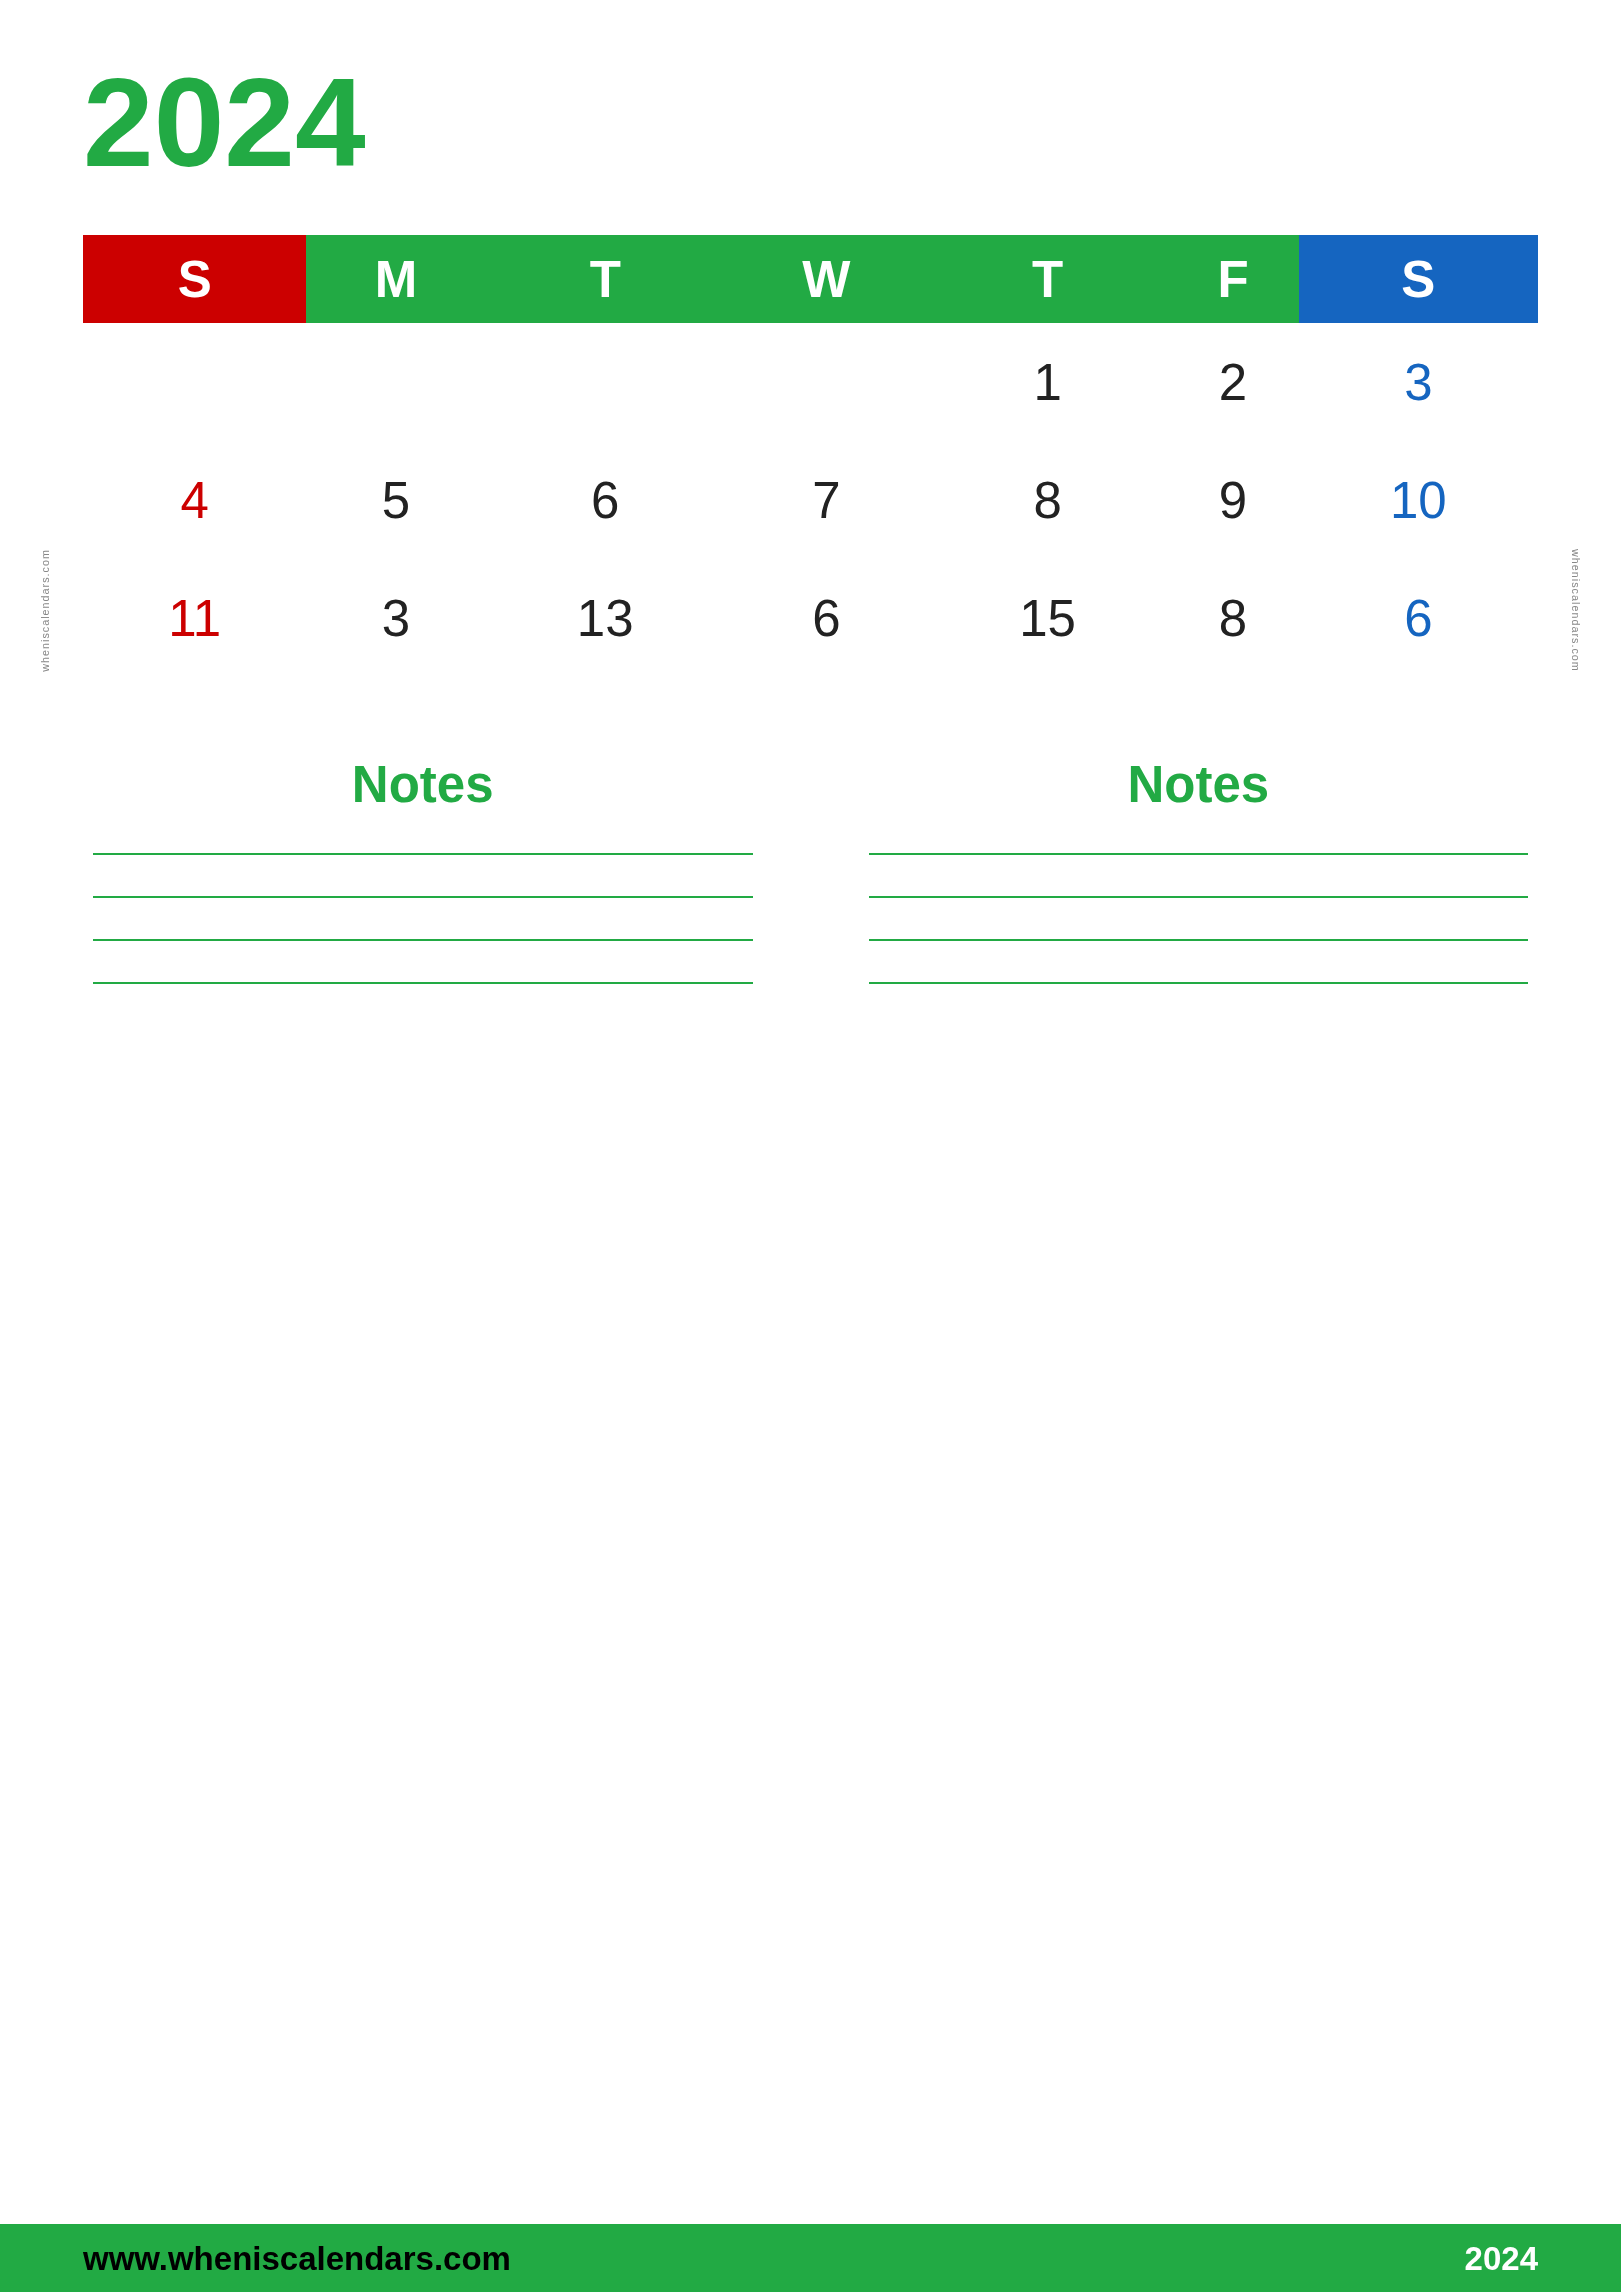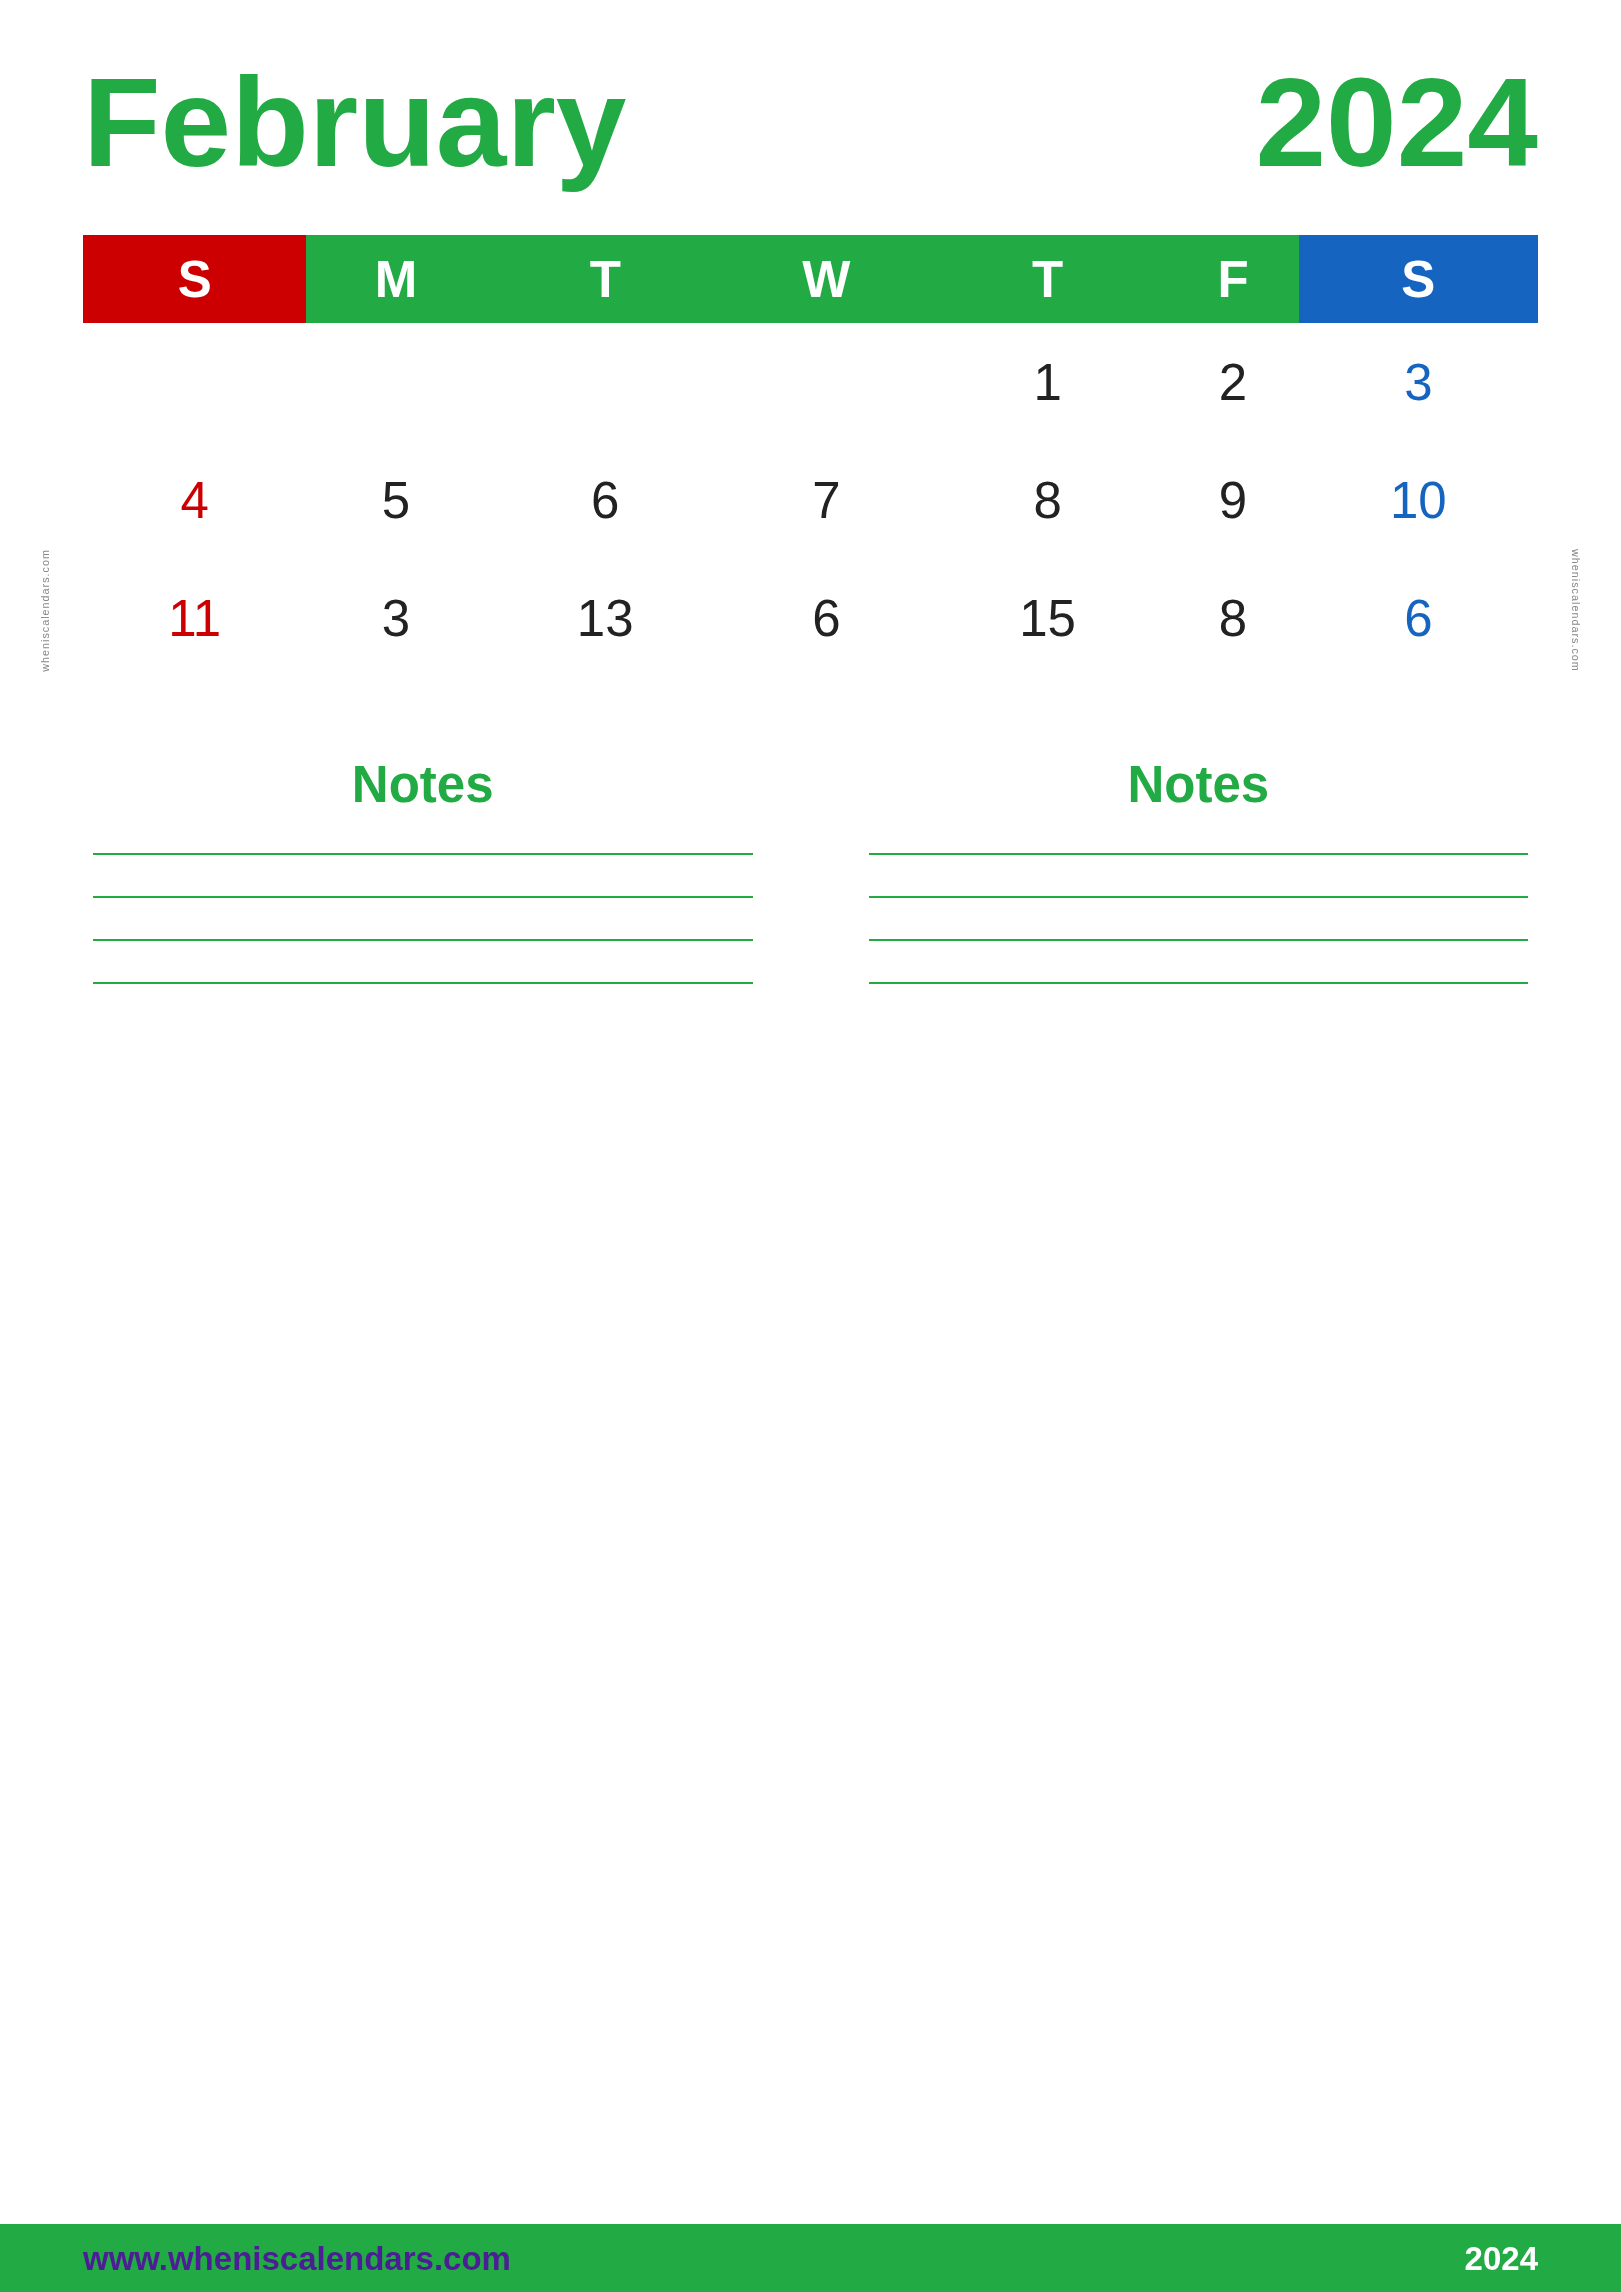--- a/index.html
+++ b/index.html
@@ -152,7 +152,6 @@
 <div class="page">
 
   <div class="header">
-    <div class="month-title">February</div>
     <div class="year-title">2024</div>
   </div>
 

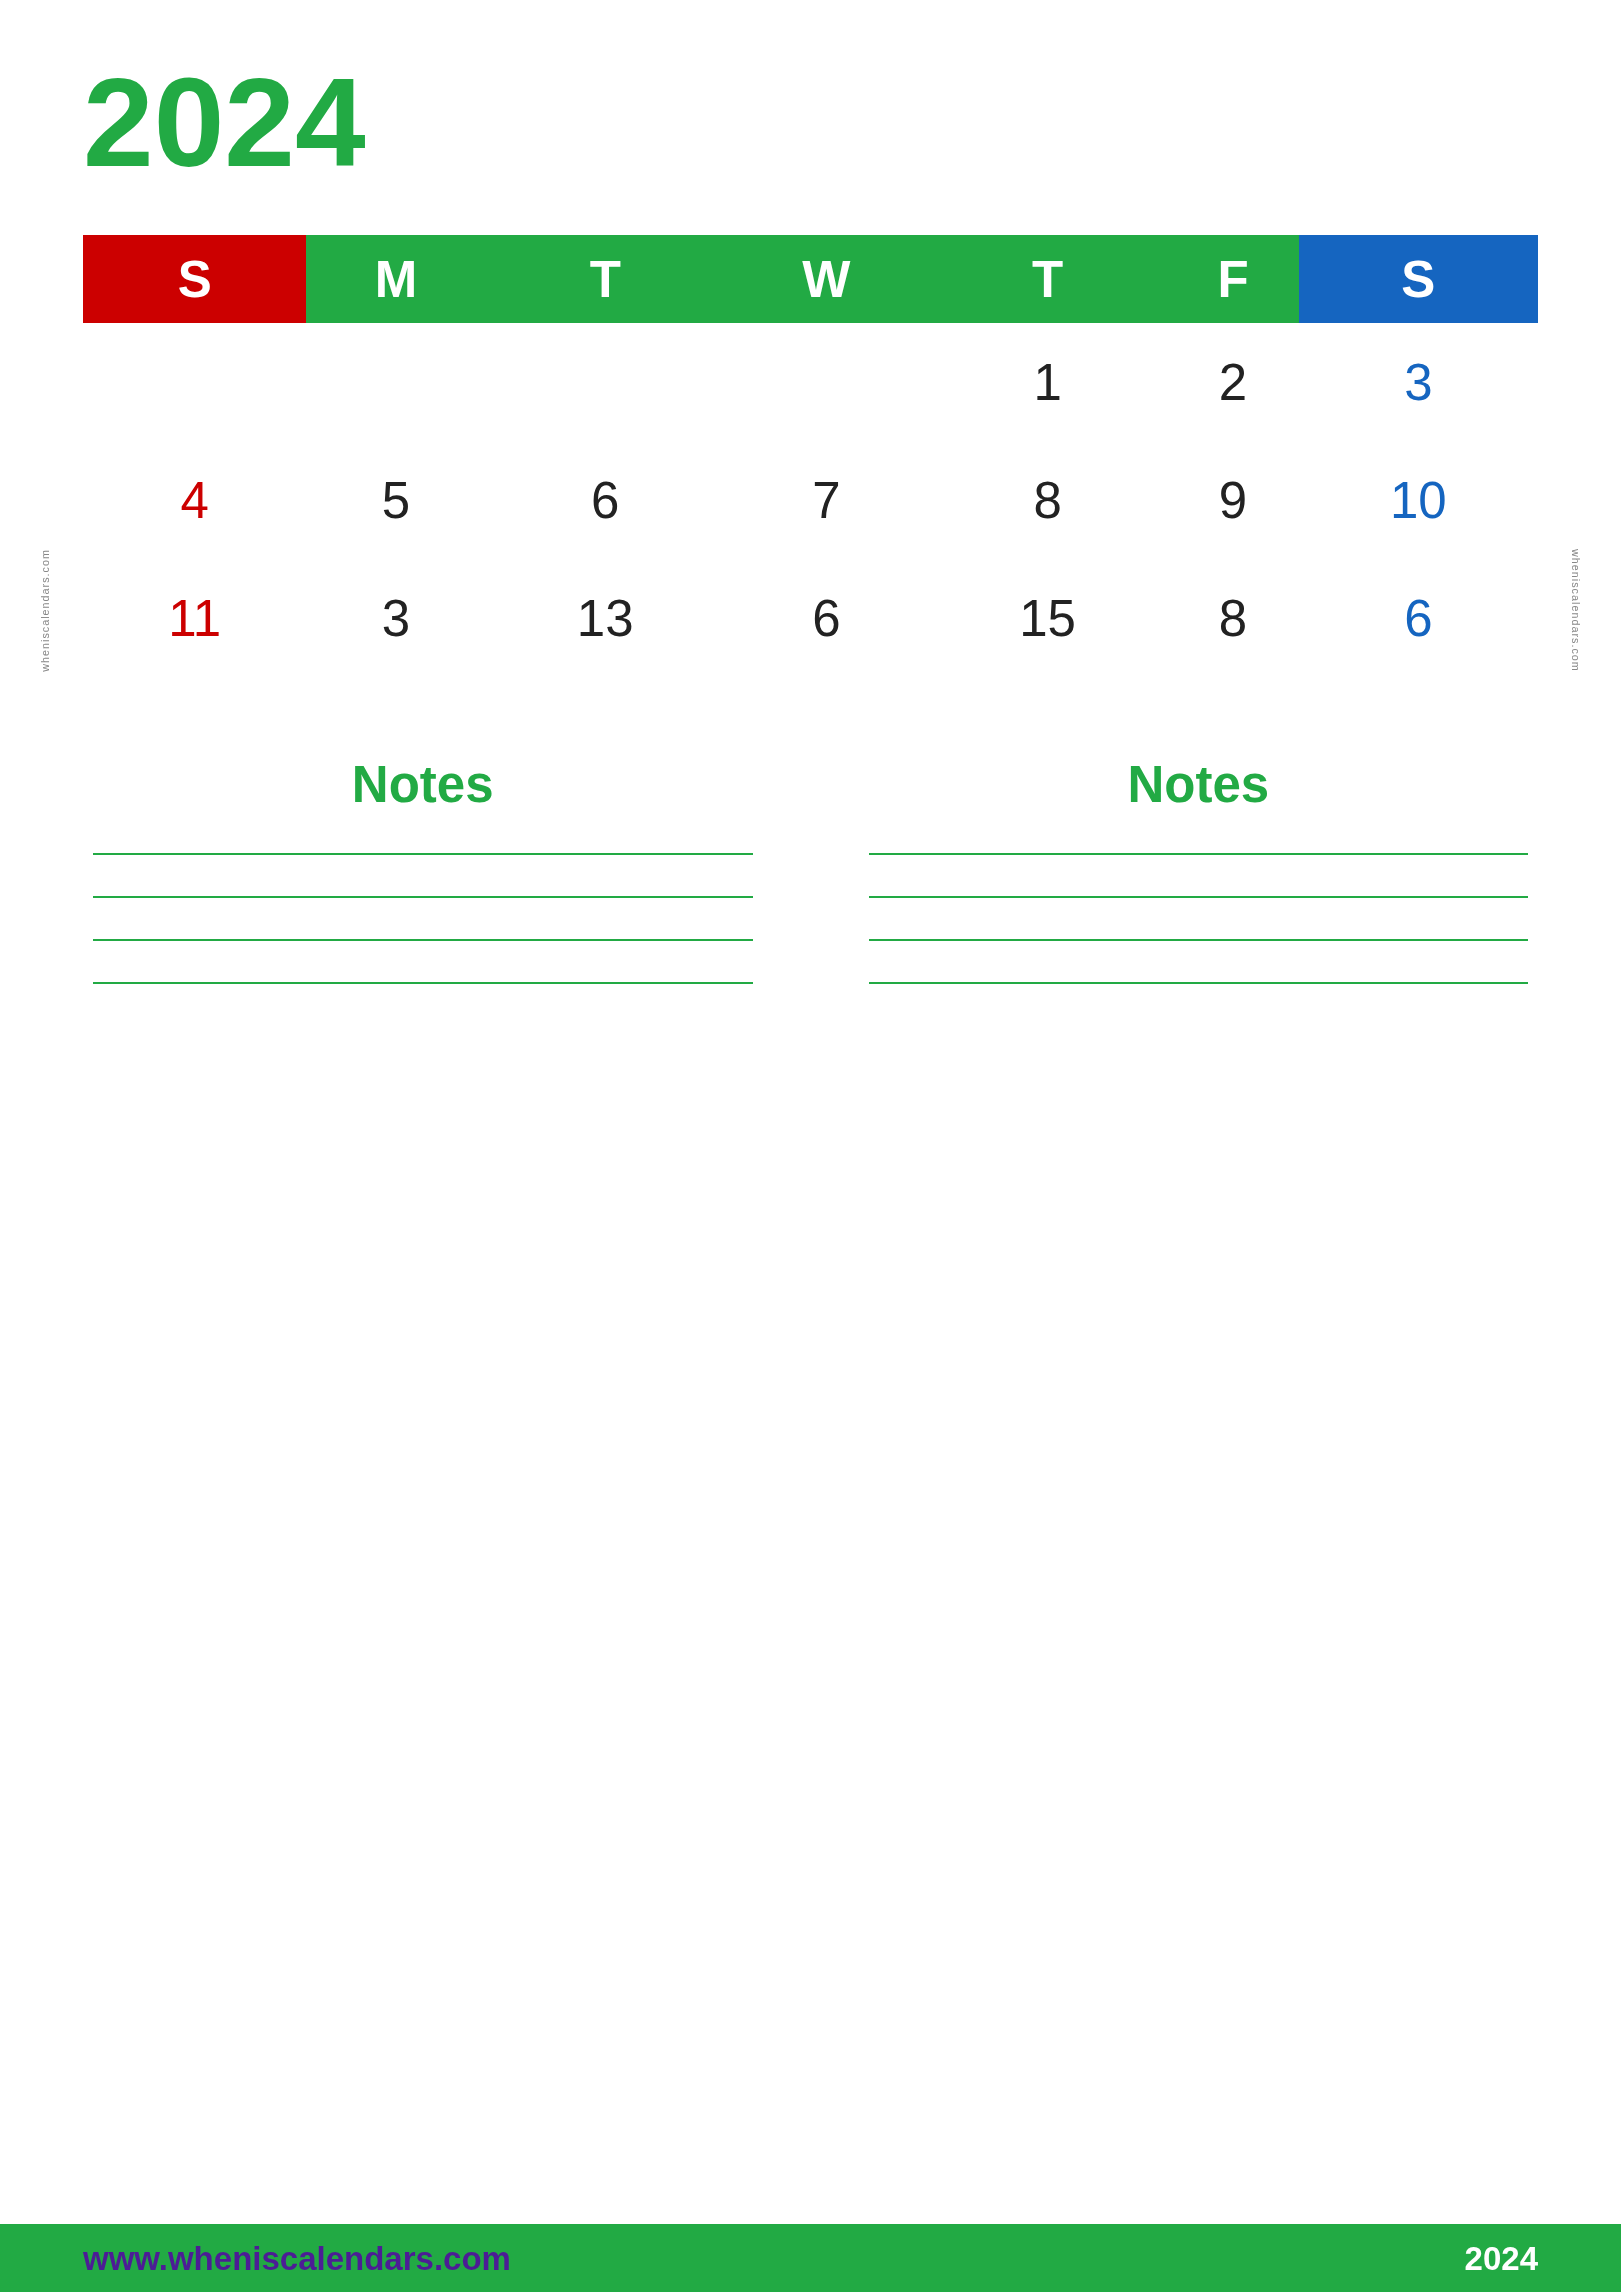--- a/index.html
+++ b/index.html
@@ -137,7 +137,7 @@
     }
     .footer-url {
       font-size: 33px;
-      color: #4c1d95;
+      color: #000000;
       font-weight: bold;
     }
     .footer-year {

